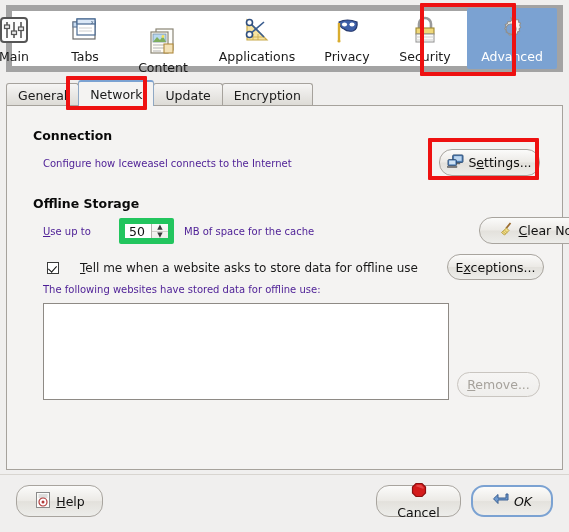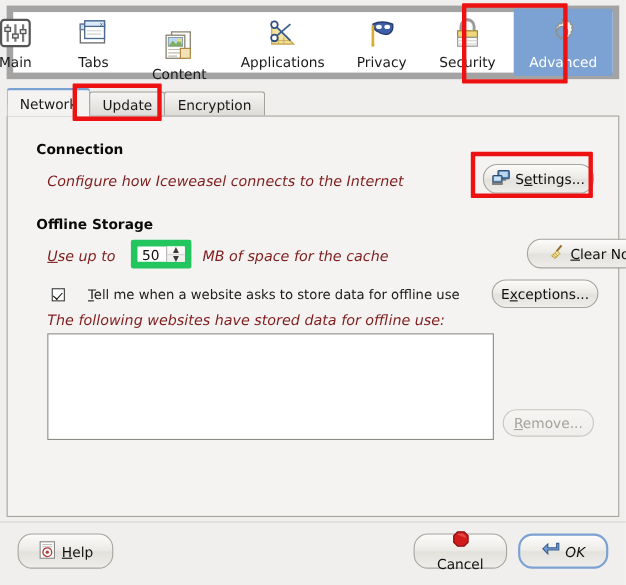--- a/index.html
+++ b/index.html
@@ -340,6 +340,9 @@
   </div>
 
   <div class="tabstrip">
+    <div class="tab">
+      <span>General</span>
+    </div>
     <div class="tab active">
       <span>Network</span>
     </div>

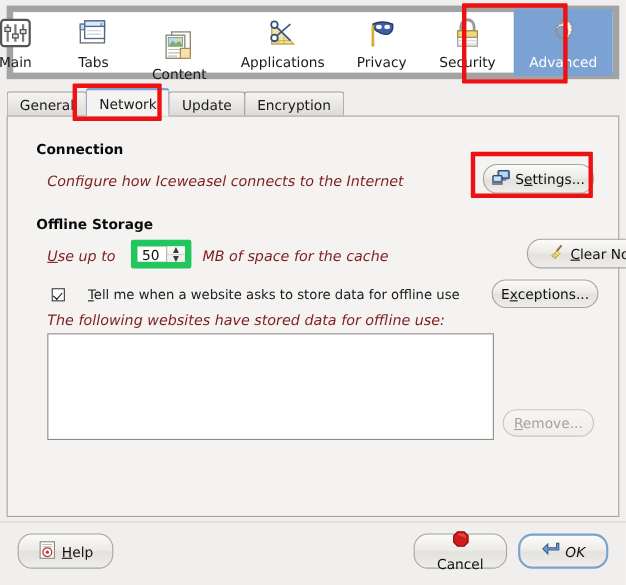--- a/index.html
+++ b/index.html
@@ -116,10 +116,9 @@
   }
   .plain-text {
     position: absolute;
-    font-size: 13px;
-    color: #7f1d1d;
+    font-size: 10px;
+    color: #4c1d95;
     white-space: nowrap;
-    font-style: italic;
   }
 
   

